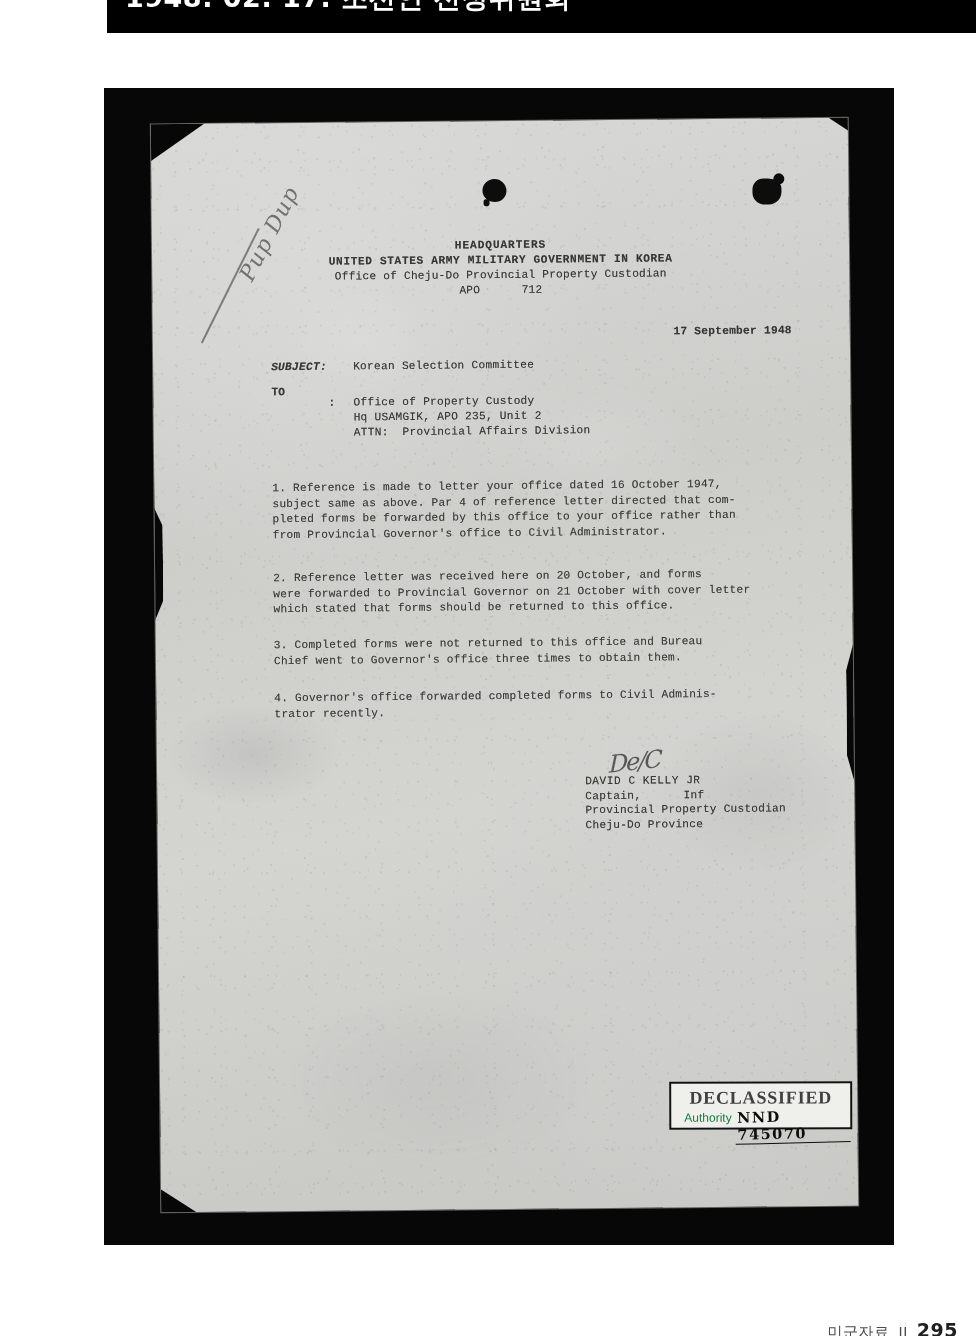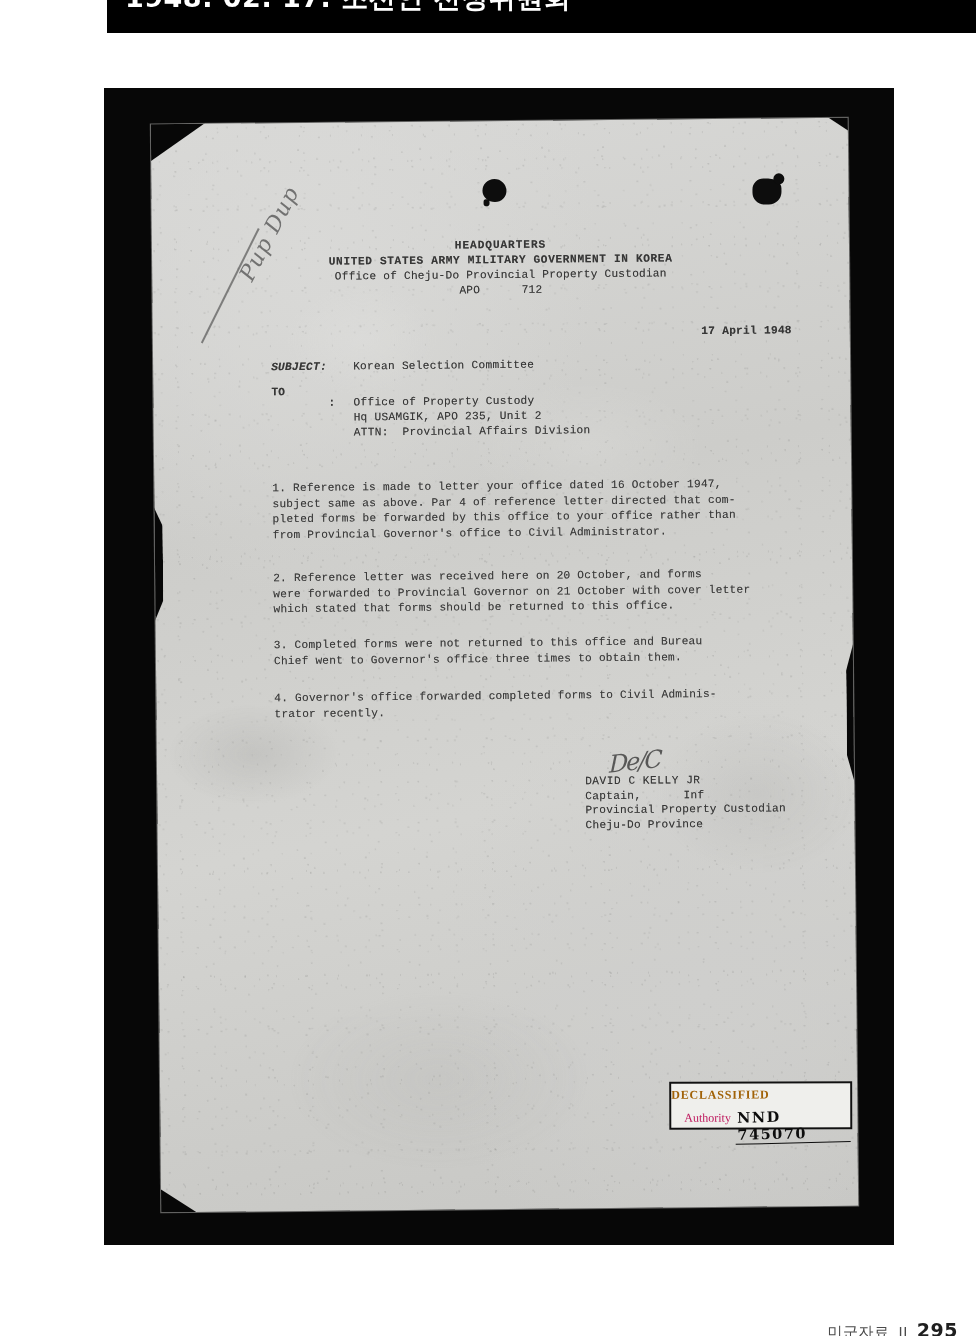--- a/index.html
+++ b/index.html
@@ -377,7 +377,7 @@
       <div class="tw" id="hdr-line-3">Office of Cheju-Do Provincial Property Custodian</div>
       <div class="tw" id="hdr-line-4">APO      712</div>
 
-      <div class="tw" id="date-line">17 April 1948</div>
+      <div class="tw" id="date-line">17 September 1948</div>
 
       <div class="tw" id="subject-label">SUBJECT:</div>
       <div class="tw" id="subject-value">Korean Selection Committee</div>

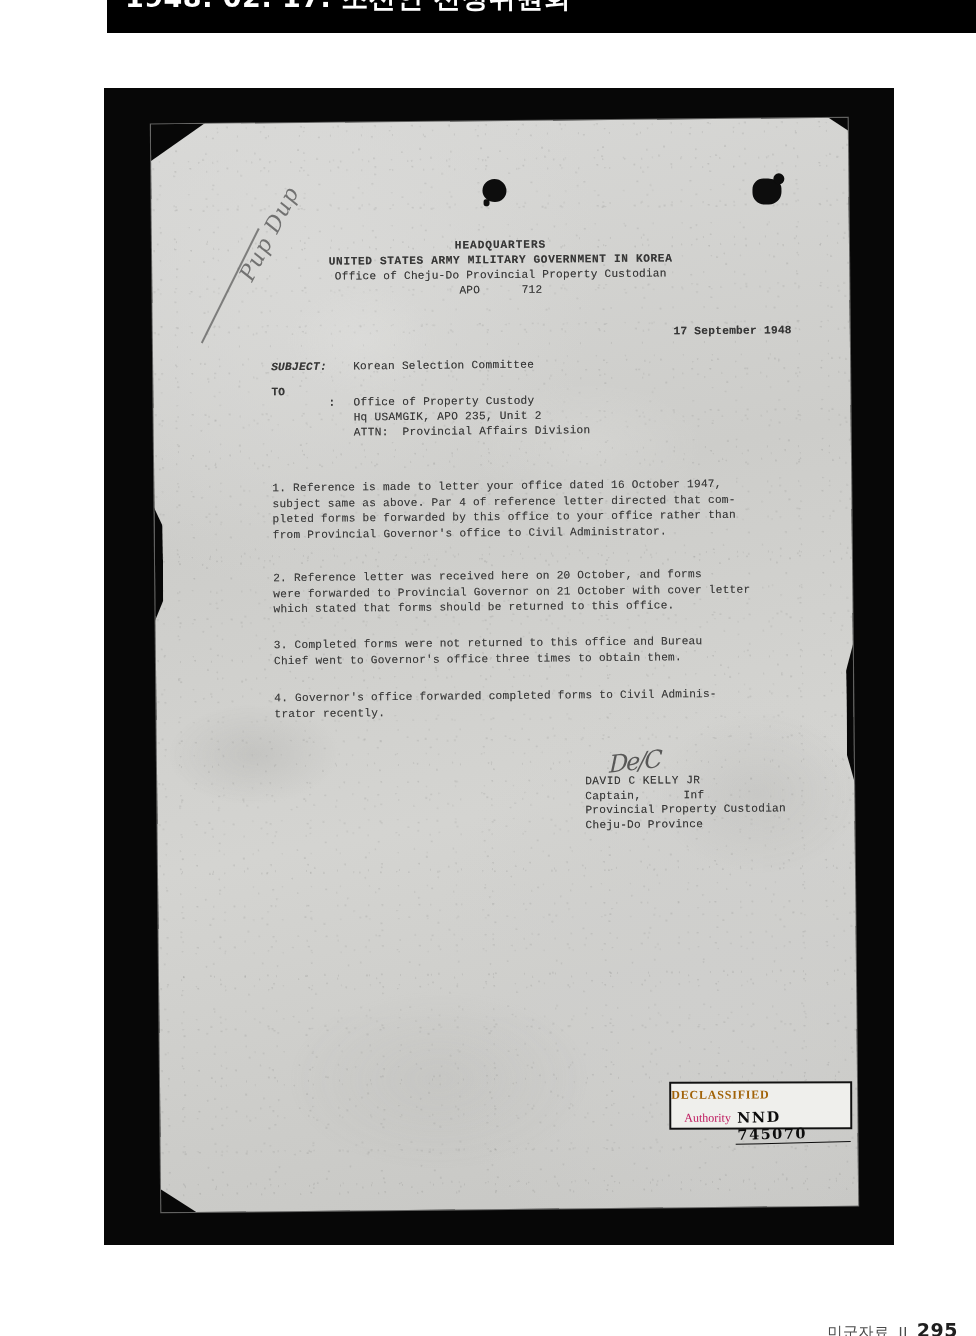--- a/index.html
+++ b/index.html
@@ -265,12 +265,12 @@
     left: 0;
     top: 4px;
     width: 100%;
-    text-align: left;
+    text-align: center;
     font-family: "Liberation Serif", serif;
     font-weight: bold;
-    font-size: 12px;
+    font-size: 18px;
     letter-spacing: 0.8px;
-    color: #a16207;
+    color: #404040;
   }
   #declass-auth-row {
     position: absolute;

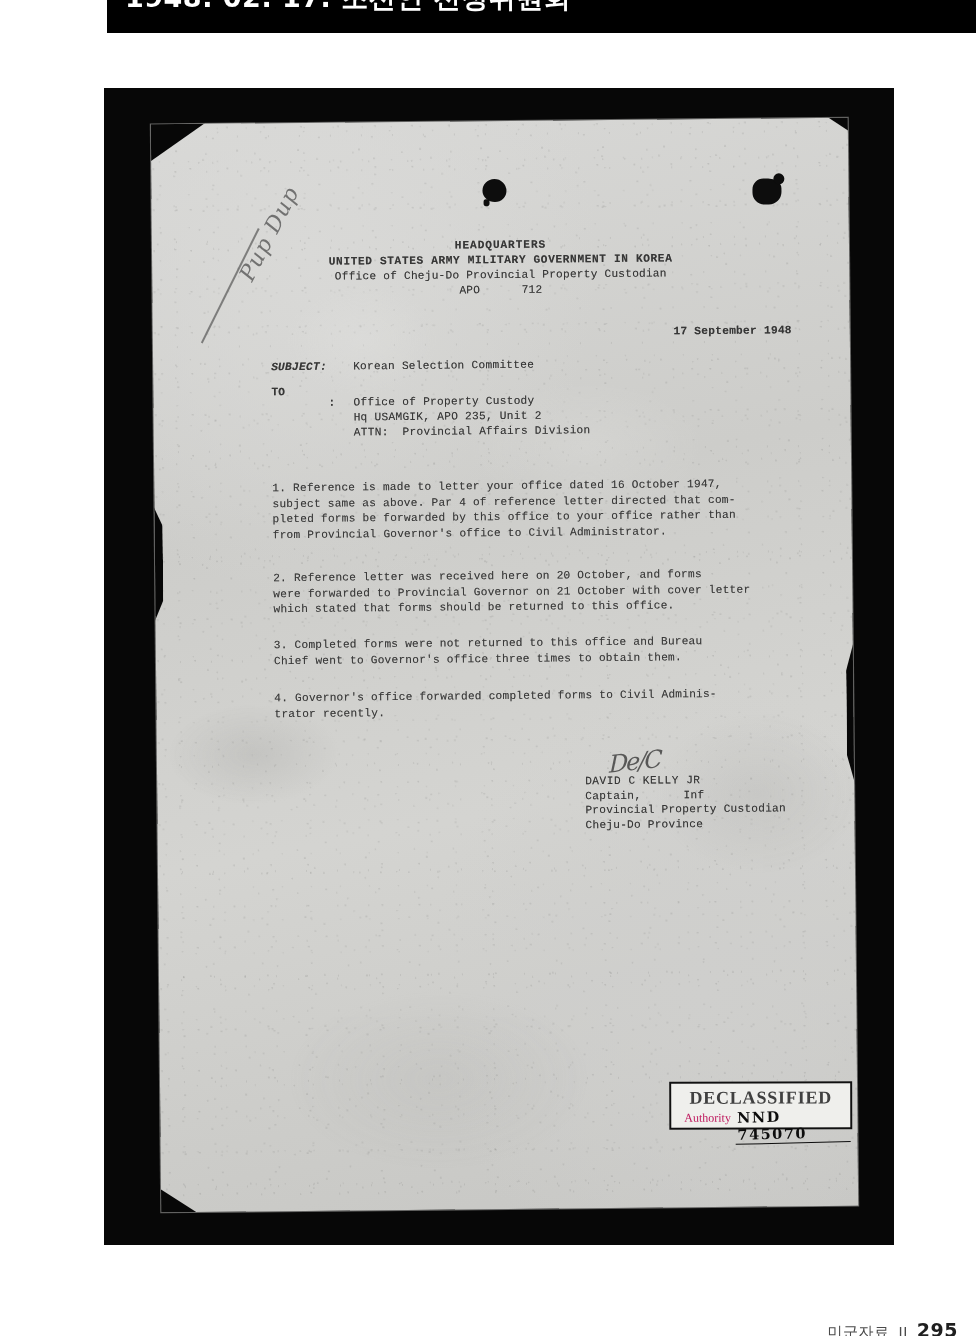--- a/index.html
+++ b/index.html
@@ -281,9 +281,9 @@
     gap: 4px;
   }
   #declass-auth-label {
-    font-family: Liberation Serif, serif;
+    font-family: Liberation Sans, sans-serif;
     font-size: 12px;
-    color: #be185d;
+    color: #15803d;
   }
   #declass-auth-value {
     font-family: "DejaVu Serif", serif;

